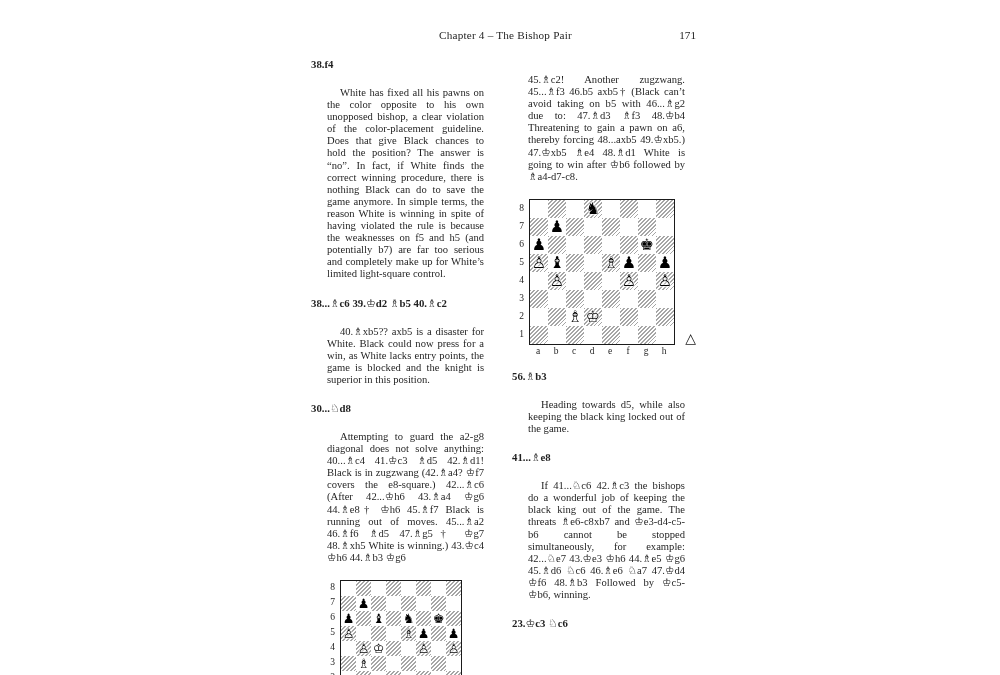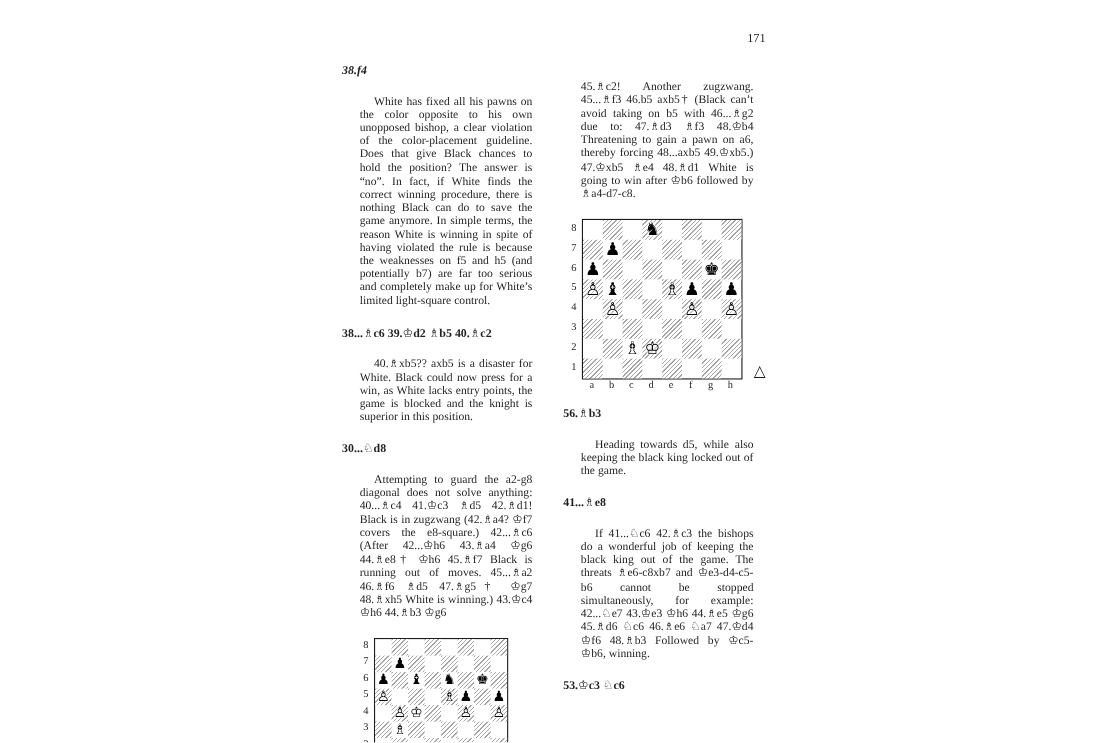--- a/index.html
+++ b/index.html
@@ -55,6 +55,7 @@
 <div class="page">
 
   <div class="pagehead">
+    <span class="chapter">Chapter 4 – The Bishop Pair</span>
     <span class="pageno">171</span>
   </div>
 

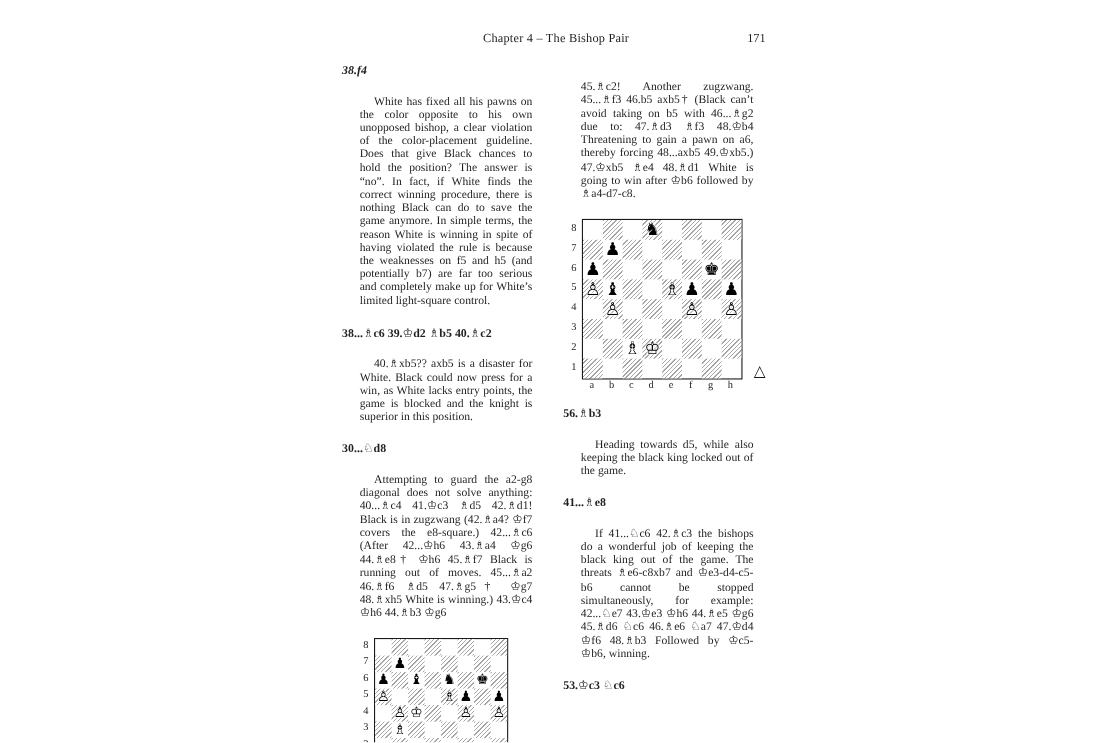--- a/index.html
+++ b/index.html
@@ -18,7 +18,7 @@
   .colR { left:512px; }
 
   h3.move { font-size:10.8px; line-height:13px; margin:12px 0 2px 0; font-weight:bold; text-align:left; }
-  .col h3.move:first-child { margin-top:0;font-style:italic; }
+  .col h3.move:first-child { margin-top:0; }
   p.body { margin:16px; text-indent:13px; }
   p.body.noindent { text-indent:0; }
 

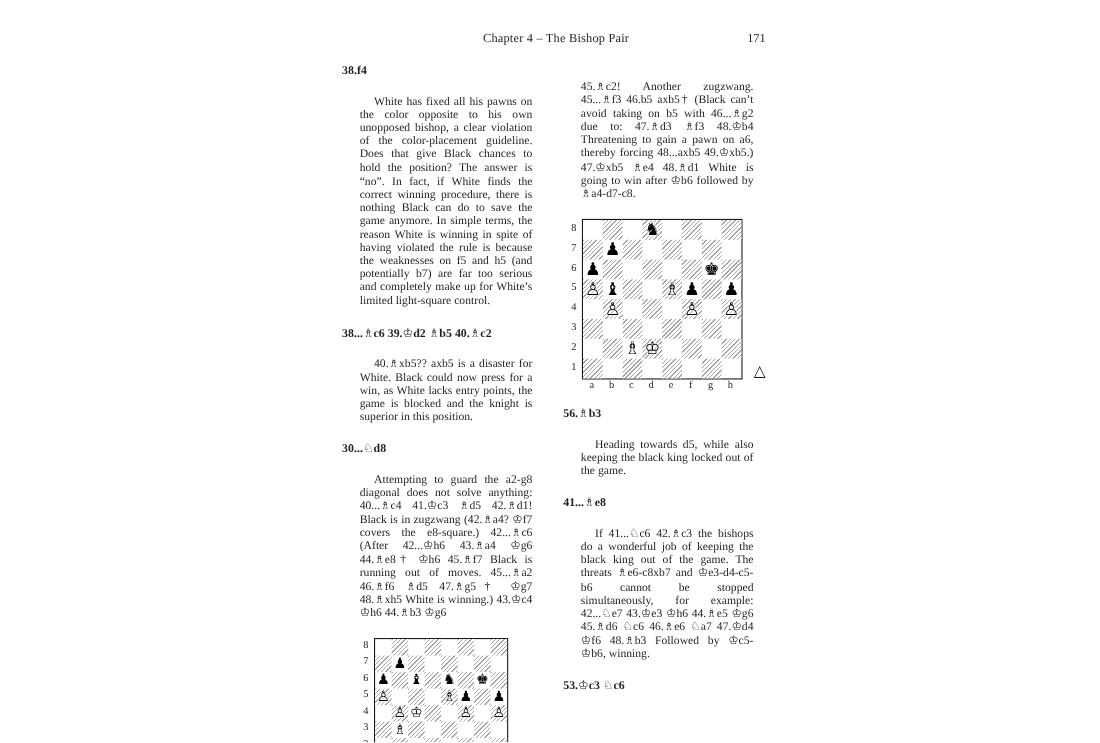--- a/index.html
+++ b/index.html
@@ -319,7 +319,7 @@
     <h3 class="move">41...♗e8</h3>
     <p class="body">If 41...♘c6 42.♗c3 the bishops do a wonderful job of keeping the black king out of the game. The threats ♗e6-c8xb7 and ♔e3-d4-c5-b6 cannot be stopped simultaneously, for example: 42...♘e7 43.♔e3 ♔h6 44.♗e5 ♔g6 45.♗d6 ♘c6 46.♗e6 ♘a7 47.♔d4 ♔f6 48.♗b3 Followed by ♔c5-♔b6, winning.</p>
 
-    <h3 class="move">53.♔c3 ♘c6</h3>
+    <h3 class="move">23.♔c3 ♘c6</h3>
   </div>
 
 </div>

